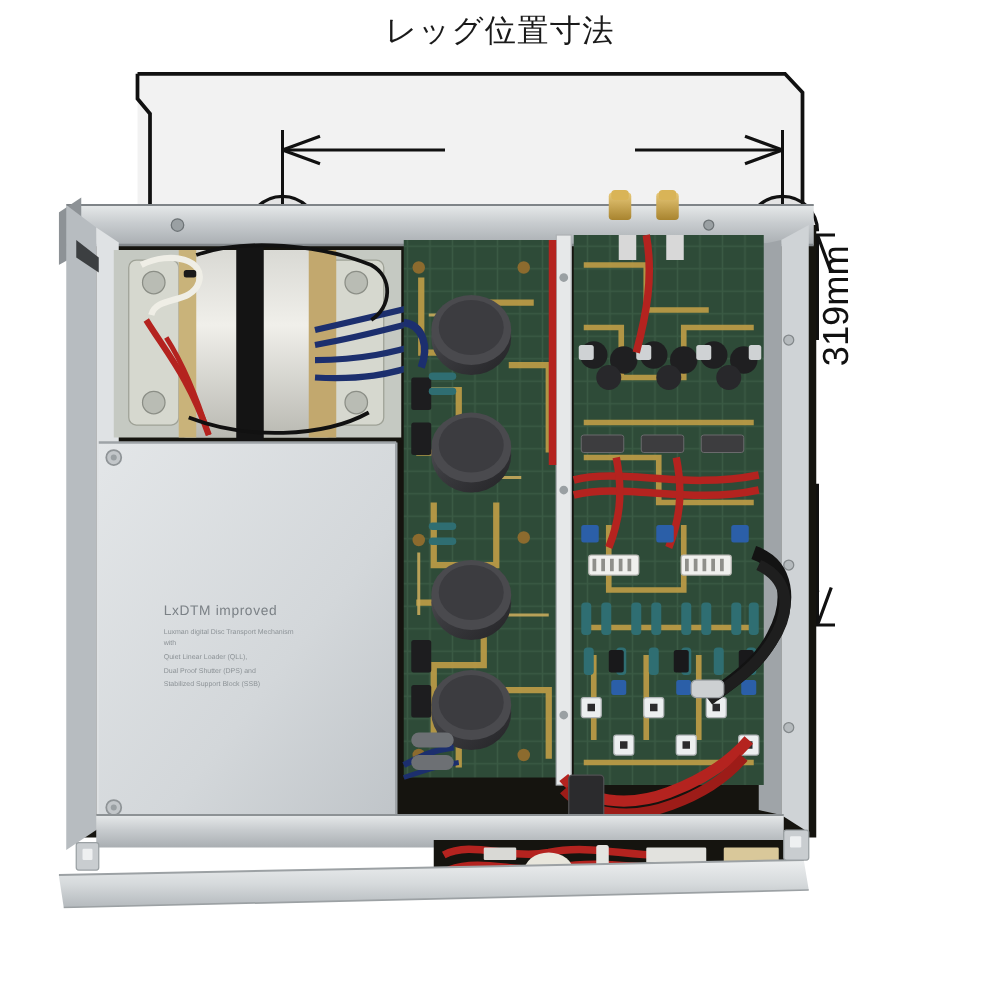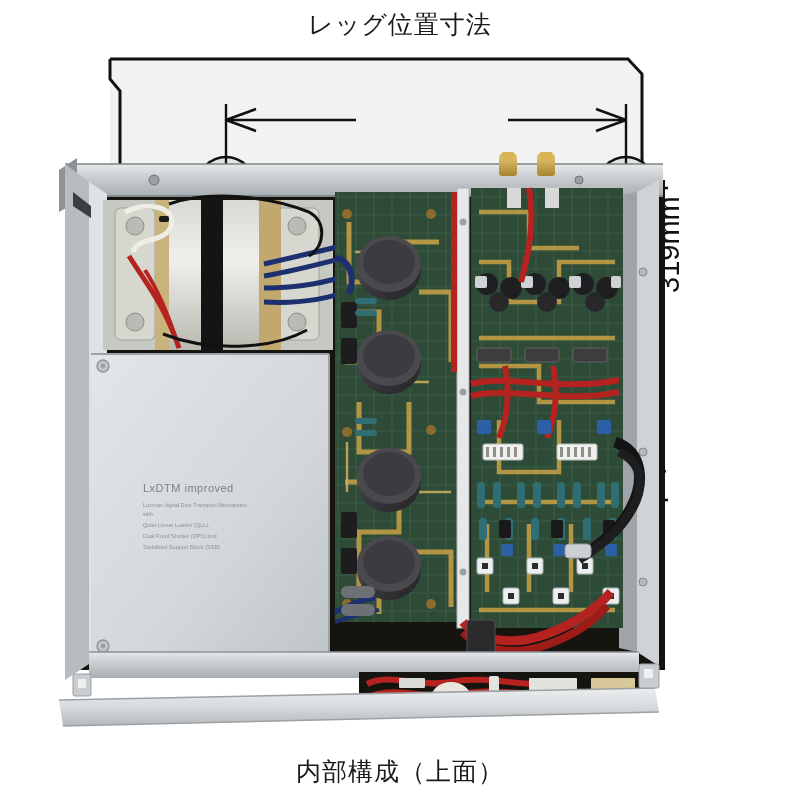--- a/index.html
+++ b/index.html
@@ -25,7 +25,7 @@
   .dim.vert{left:653px;top:293px;transform:rotate(-90deg);transform-origin:left top;}
 
   
-  .photo{position:absolute;left:59px;top:152px;width:620px;height:575px;text-decoration:underline;}
+  .photo{position:absolute;left:47px;top:152px;width:620px;height:575px;text-decoration:underline;}
   .photo svg{display:block;}
 </style>
 </head>

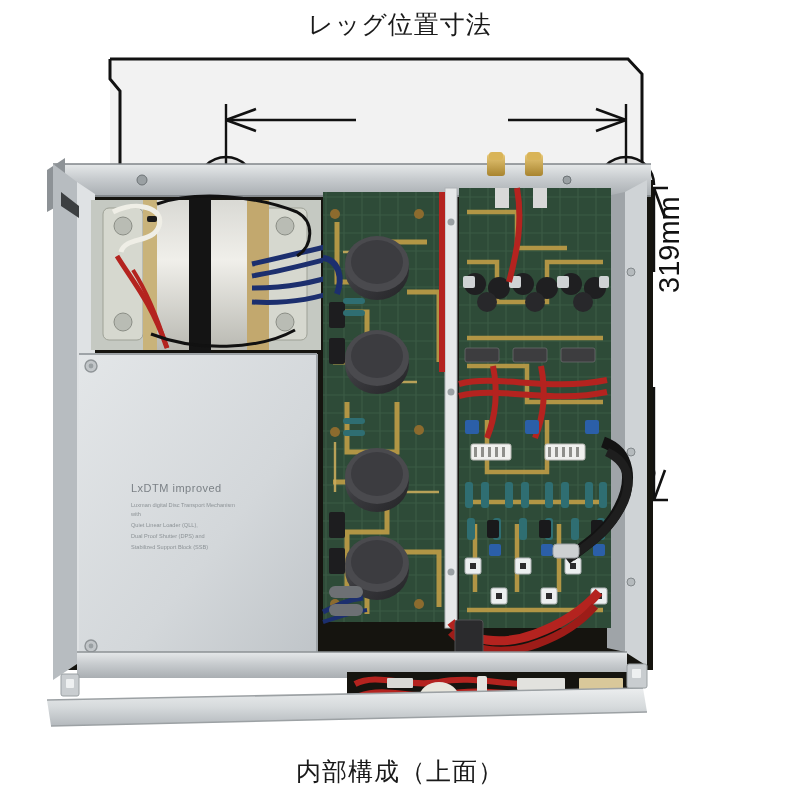--- a/index.html
+++ b/index.html
@@ -408,7 +408,6 @@
     </svg>
   </div>
 
-  <div class="caption bottom">内部構成（上面）</div>
 
 </div>
 

